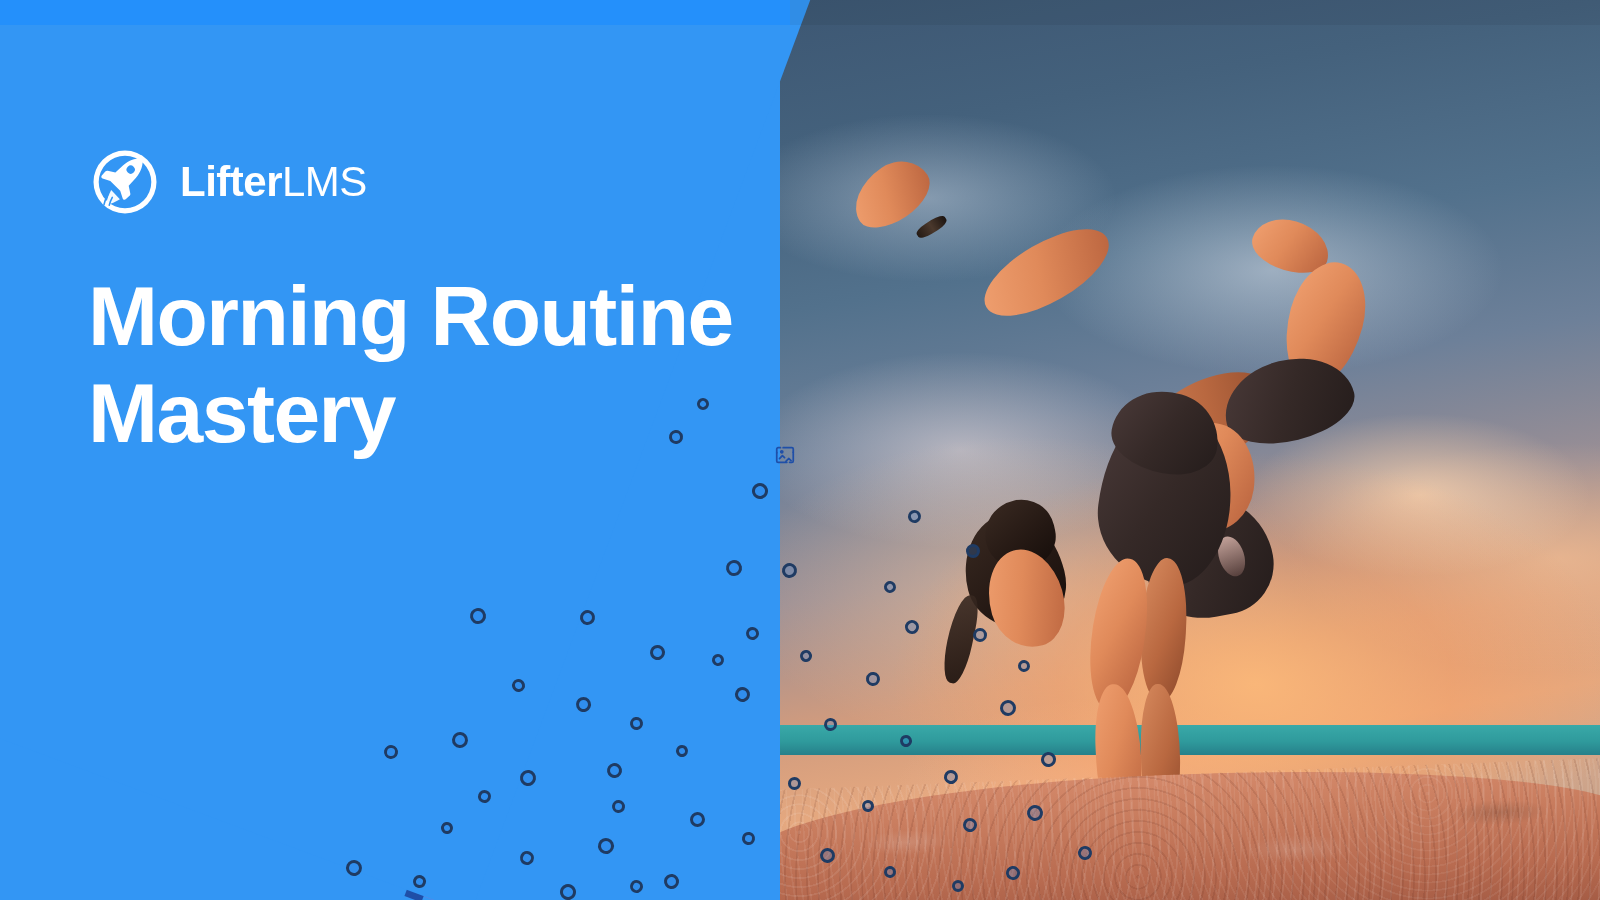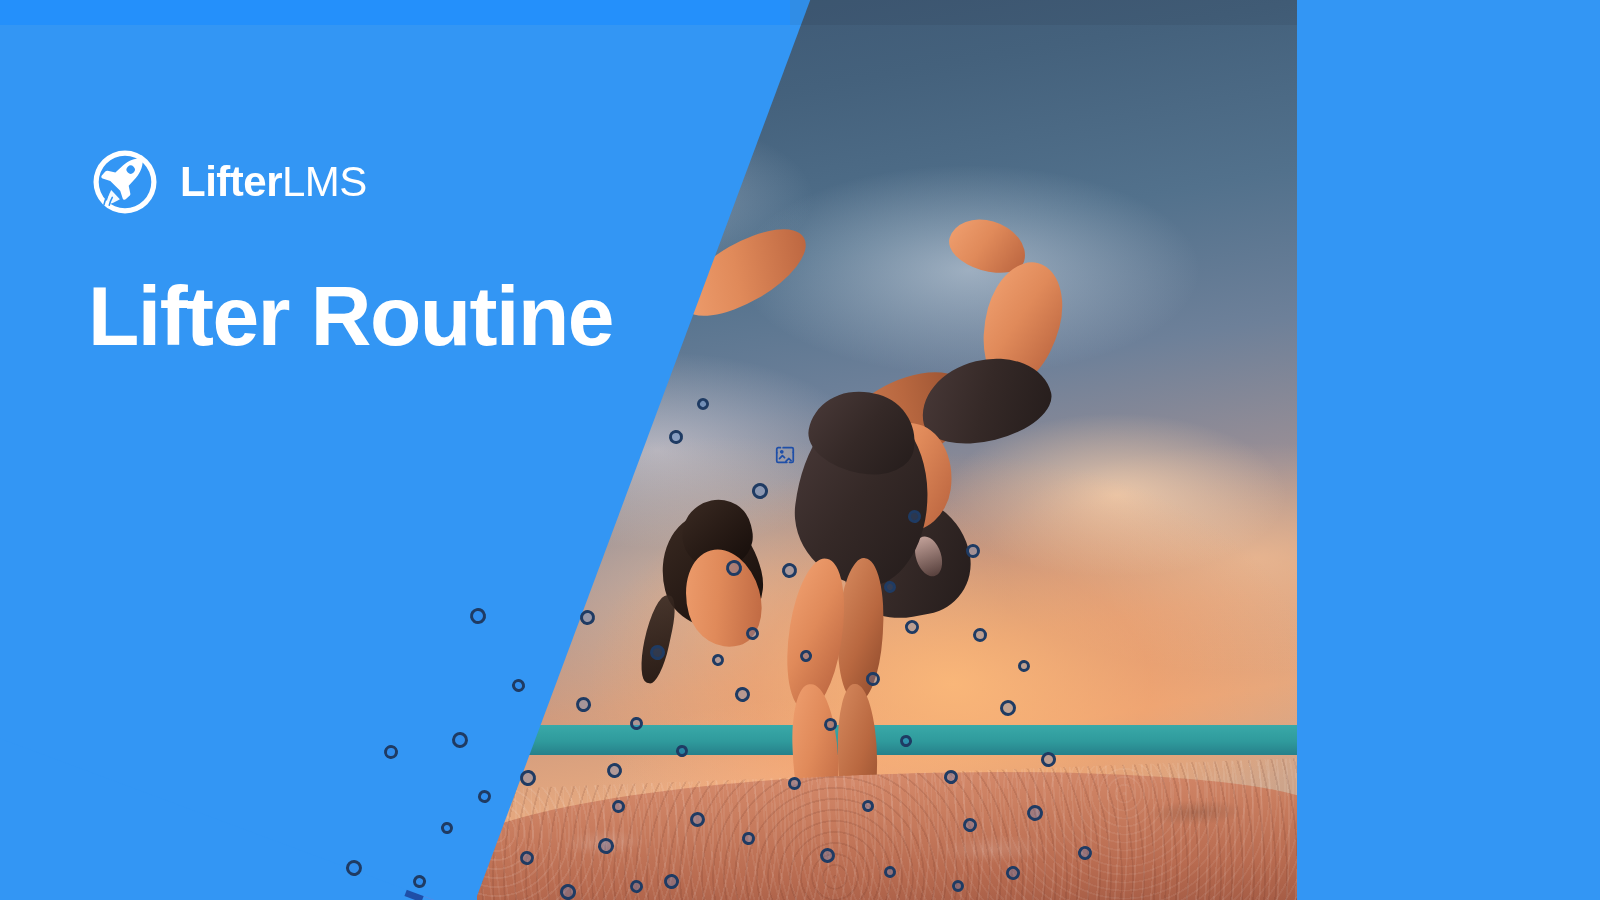--- a/index.html
+++ b/index.html
@@ -8,7 +8,7 @@
               font-family:"Liberation Sans", sans-serif; }
 
   .banner {
-    position:relative; width:1297px; height:900px; overflow:hidden;
+    position:relative; width:1600px; height:900px; overflow:hidden;
     background:#3396f4;
   }
 

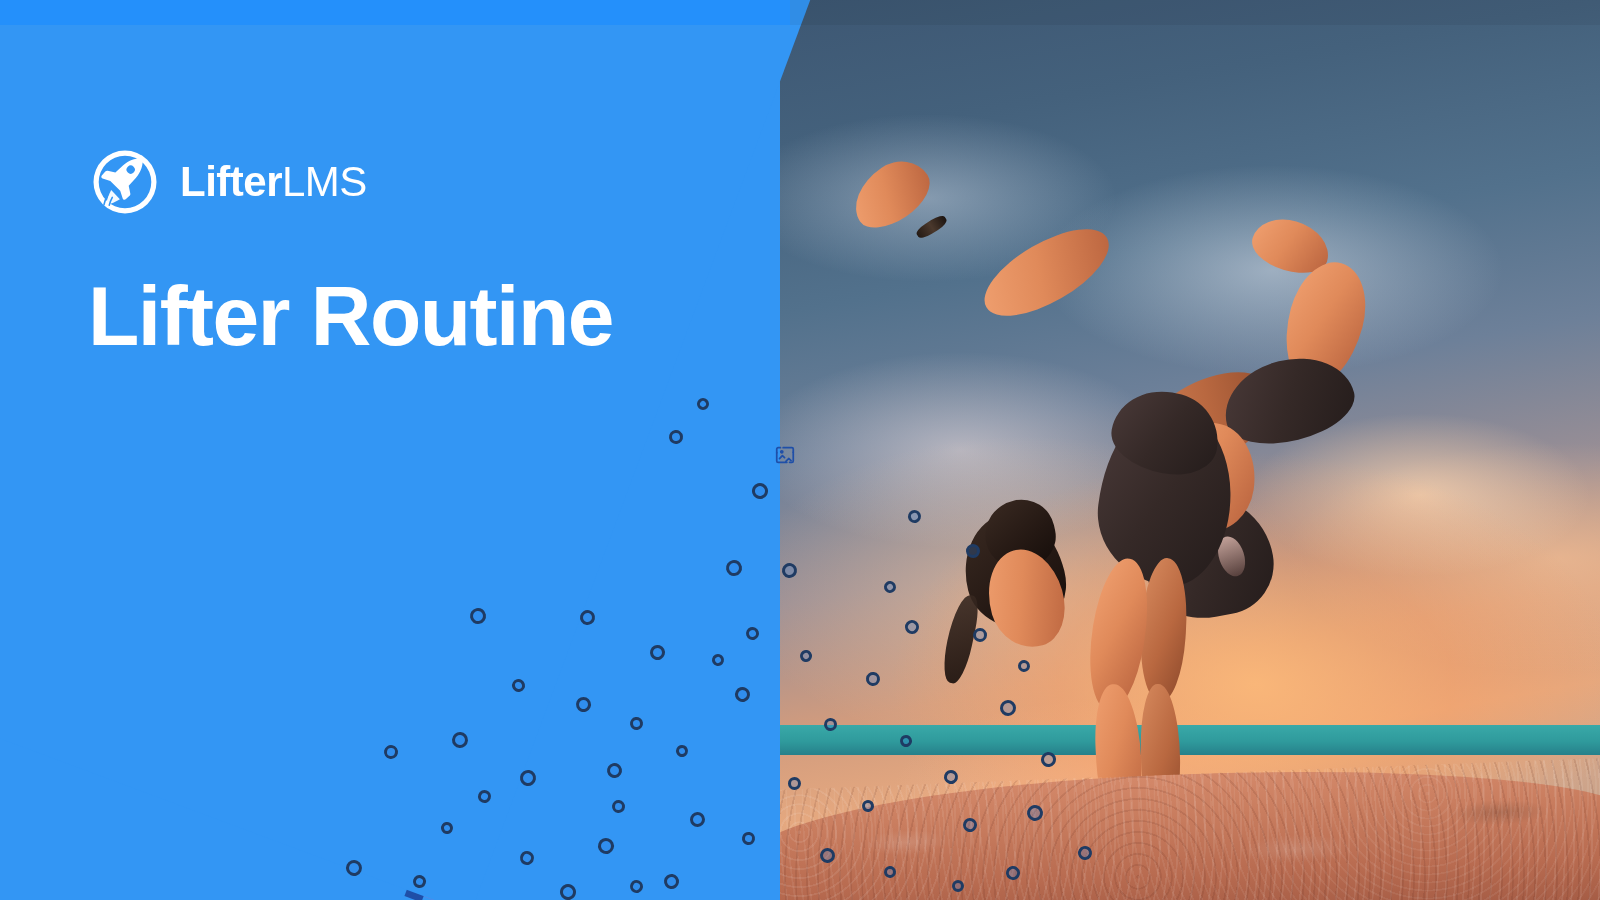--- a/index.html
+++ b/index.html
@@ -300,7 +300,7 @@
     </div>
 
     <h1 class="title">
-      <span>Lifter Routine</span><br>
+      <span>Morning Routine</span><br>
     </h1>
 
 

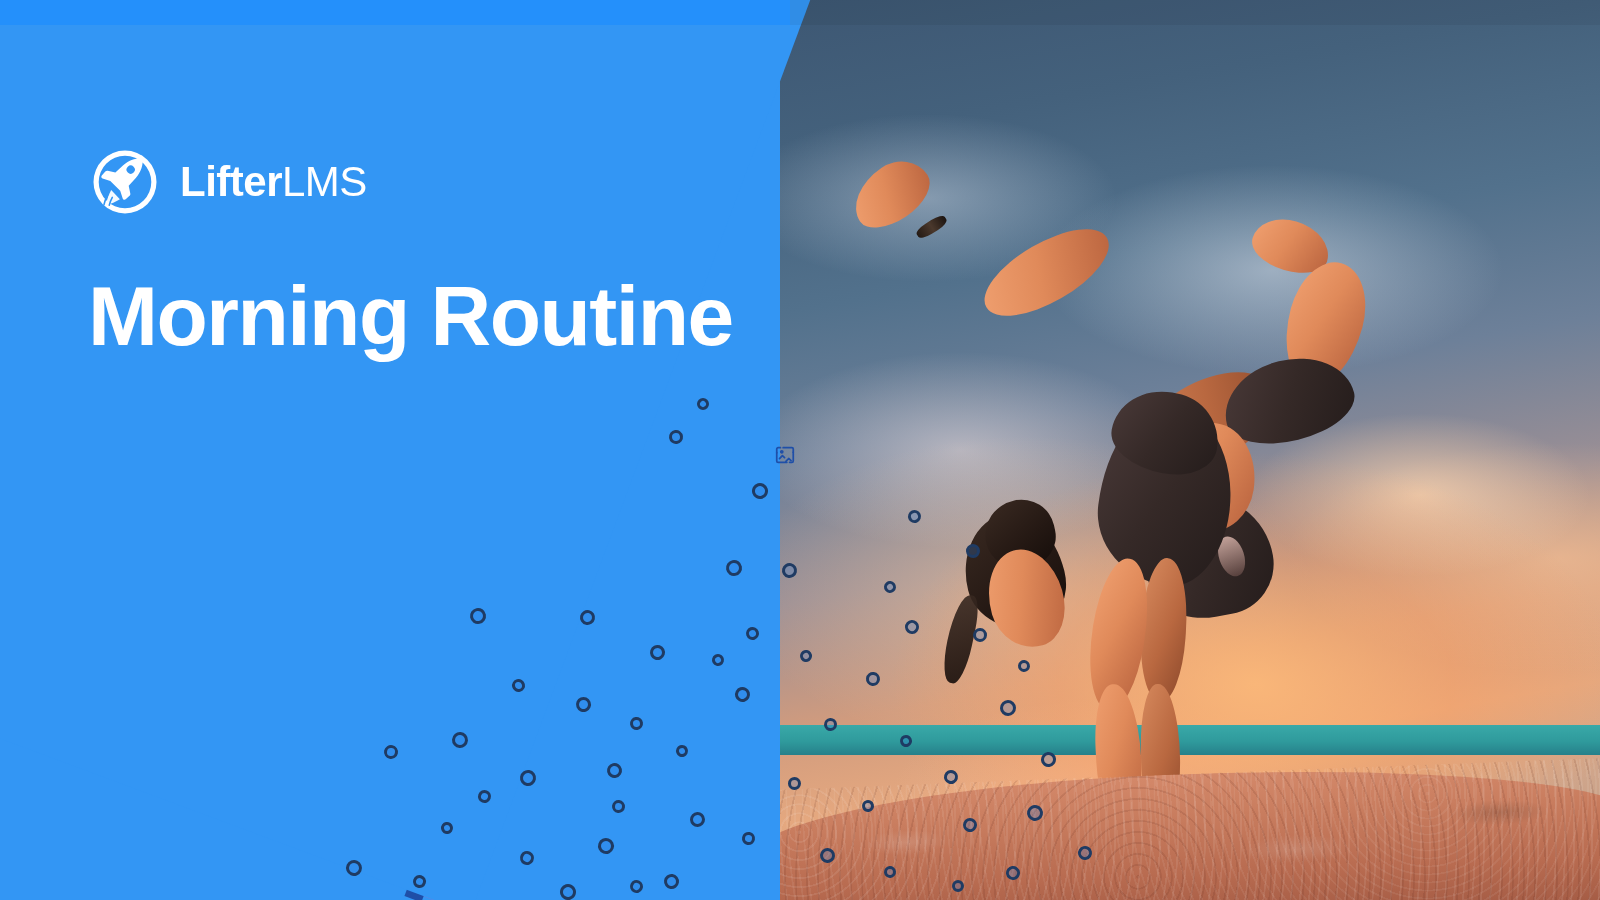--- a/index.html
+++ b/index.html
@@ -301,6 +301,7 @@
 
     <h1 class="title">
       <span>Morning Routine</span><br>
+      <span>Mastery</span>
     </h1>
 
 

